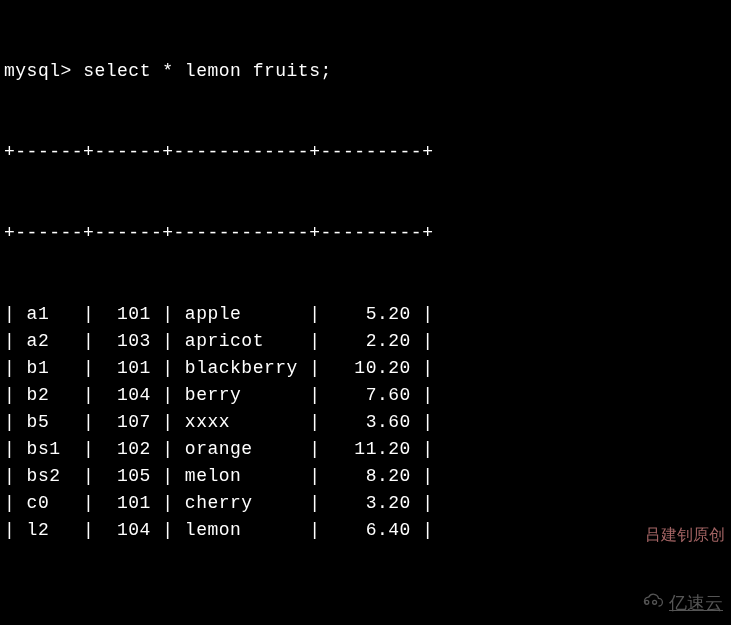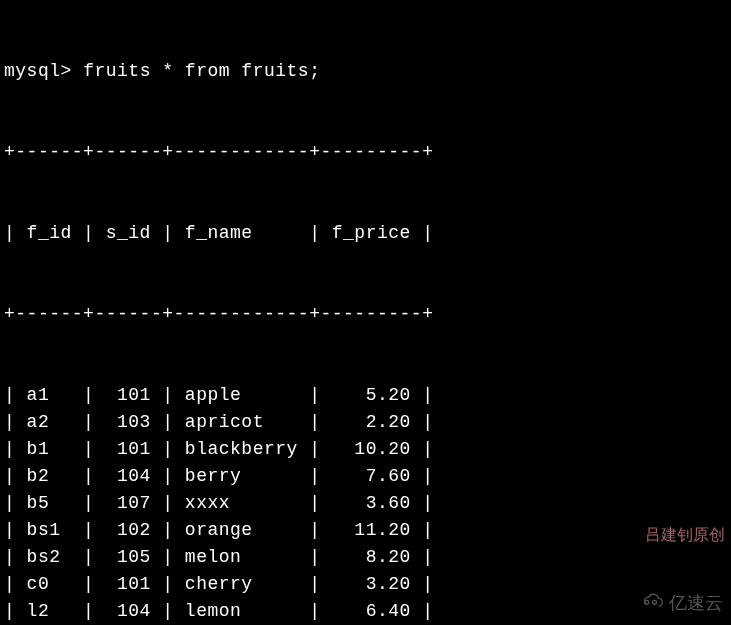--- a/index.html
+++ b/index.html
@@ -51,7 +51,7 @@
 <body>
 
 <div class="terminal">
-  <div><span>mysql&gt;</span> <span>fruits * from fruits;</span></div>
+  <div><span>mysql&gt;</span> <span>select * lemon fruits;</span></div>
   <div>+------+------+------------+---------+</div>
   <div id="header-row">| f_id | s_id | f_name     | f_price |</div>
   <div>+------+------+------------+---------+</div>

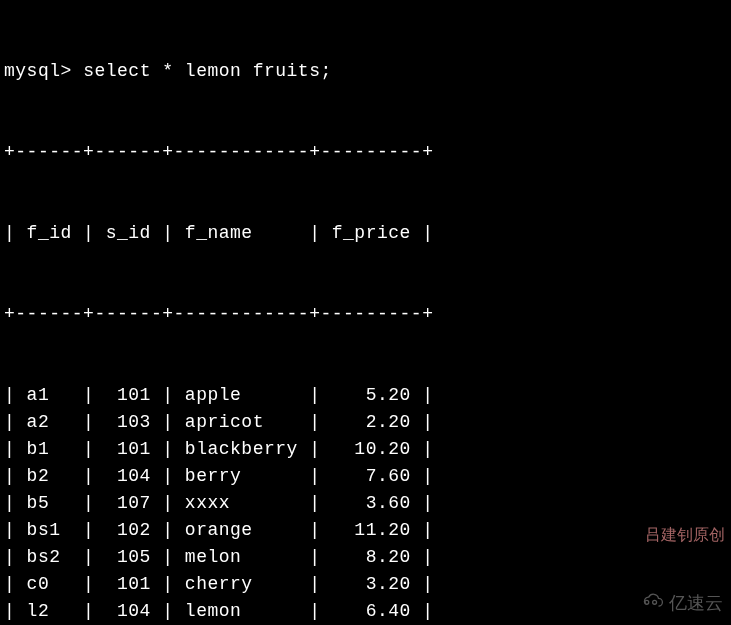--- a/index.html
+++ b/index.html
@@ -53,7 +53,6 @@
 <div class="terminal">
   <div><span>mysql&gt;</span> <span>select * lemon fruits;</span></div>
   <div>+------+------+------------+---------+</div>
-  <div id="header-row">| f_id | s_id | f_name     | f_price |</div>
   <div>+------+------+------------+---------+</div>
   <div id="table-body"><div>| a1   |  101 | apple      |    5.20 |</div><div>| a2   |  103 | apricot    |    2.20 |</div><div>| b1   |  101 | blackberry |   10.20 |</div><div>| b2   |  104 | berry      |    7.60 |</div><div>| b5   |  107 | xxxx       |    3.60 |</div><div>| bs1  |  102 | orange     |   11.20 |</div><div>| bs2  |  105 | melon      |    8.20 |</div><div>| c0   |  101 | cherry     |    3.20 |</div><div>| l2   |  104 | lemon      |    6.40 |</div></div>
   

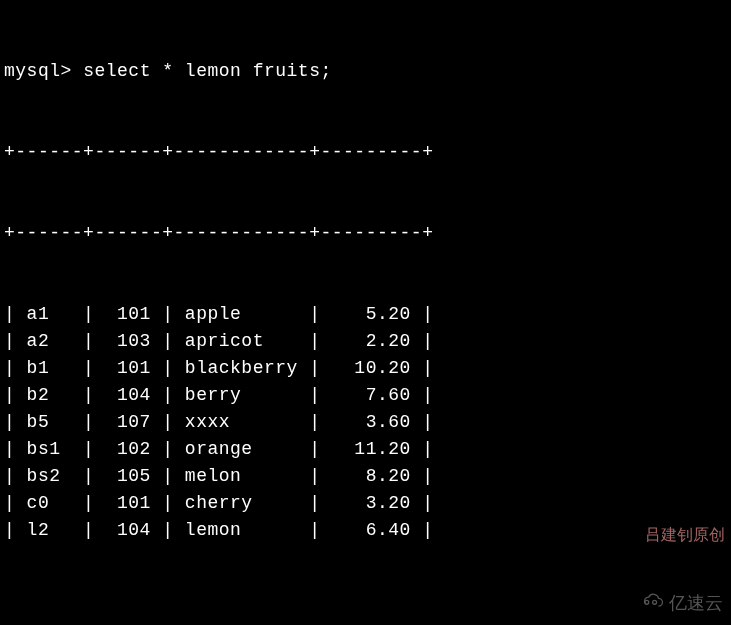--- a/index.html
+++ b/index.html
@@ -41,6 +41,7 @@
       display: flex;
       align-items: center;
       gap: 4px;
+      text-decoration: underline;
     }
     .watermark2 svg {
       width: 26px;

